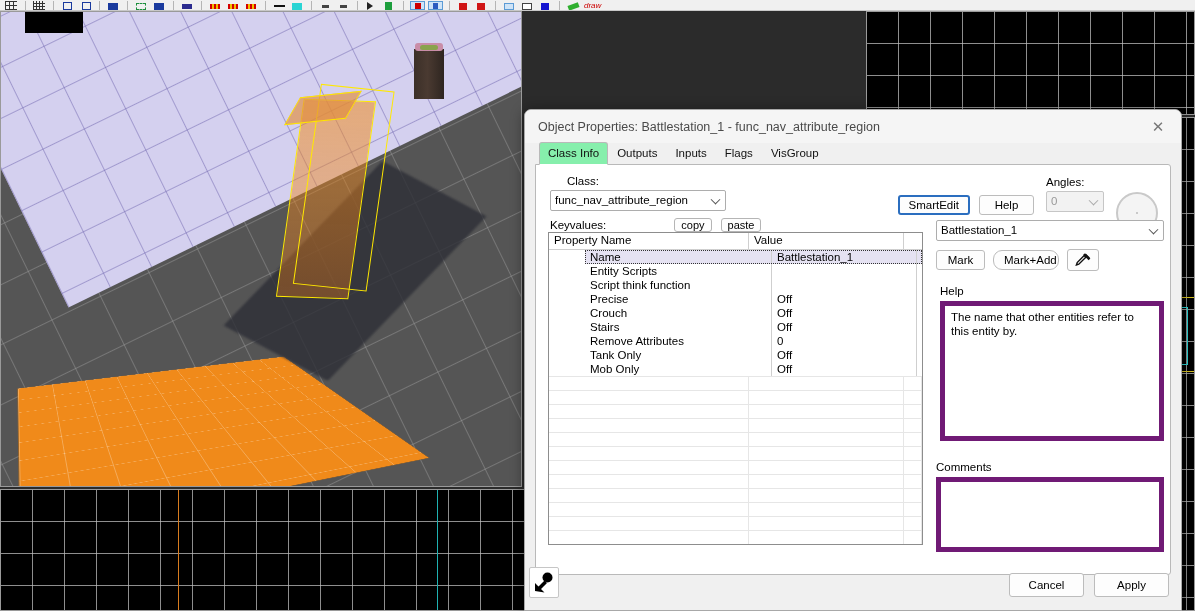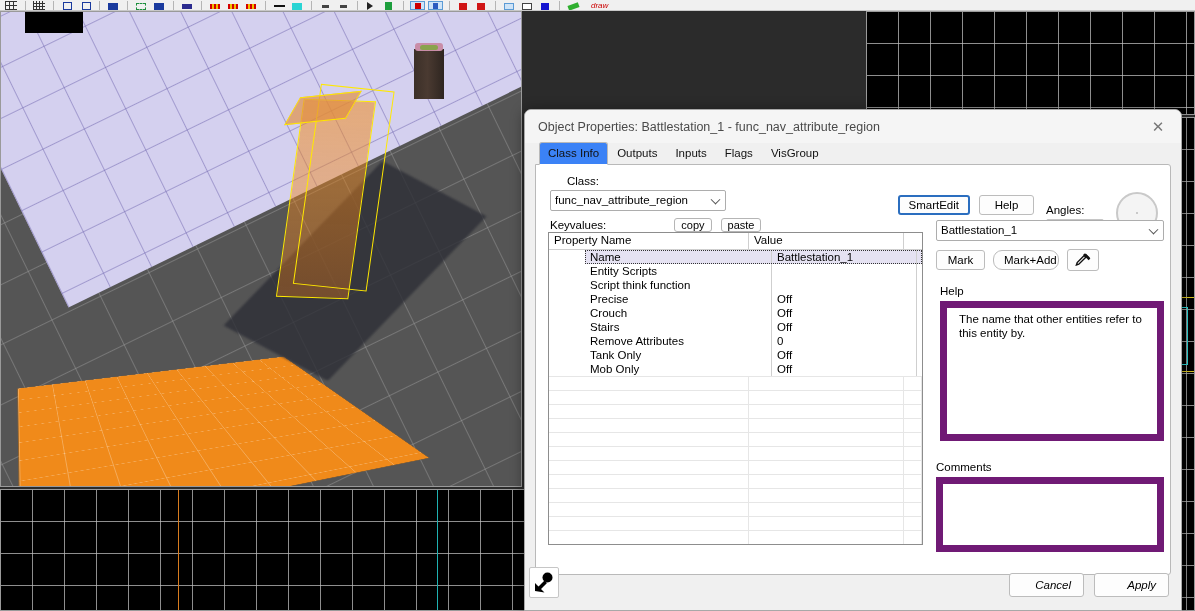--- a/index.html
+++ b/index.html
@@ -326,7 +326,7 @@
           <i style="left:2px;top:3px;width:11px;height:5px;background:#2faf2f;transform:rotate(-20deg);"></i>
         </span>
       <span class="tb-ico" style="width:26px;">
-          <i style="left:7px;top:1px;width:26px;height:8px;color:#c00;font-size:8px;line-height:8px;font-family:'Liberation Sans',sans-serif;">draw</i>
+          <i style="left:0;top:1px;width:26px;height:8px;color:#c00;font-size:8px;line-height:8px;font-family:'Liberation Sans',sans-serif;">draw</i>
         </span>
     </div>
   </div>

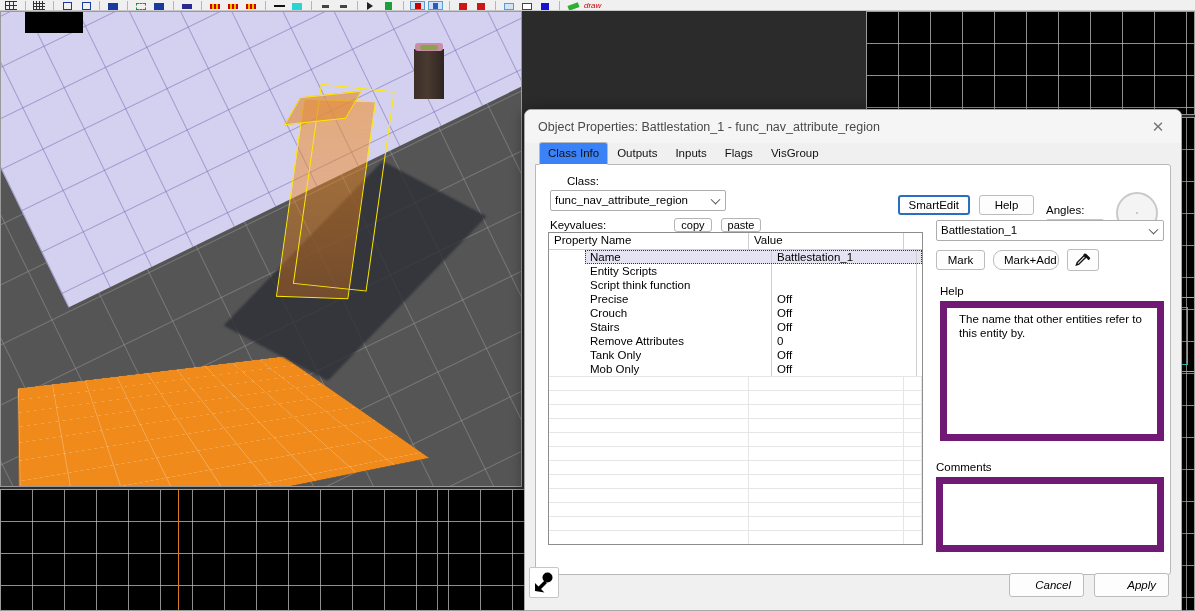--- a/index.html
+++ b/index.html
@@ -145,7 +145,7 @@
     border: 1px solid transparent; line-height: 14px;
   }
   .tab.active {
-    background: #3b82f6; border: 1px solid #b9b9b9; border-bottom: 1px solid #fff;
+    background: #86efac; border: 1px solid #b9b9b9; border-bottom: 1px solid #fff;
     border-radius: 3px 3px 0 0; margin-bottom: -1px; padding-bottom: 4px; margin-top: 6px;
   }
   .tab-panel {

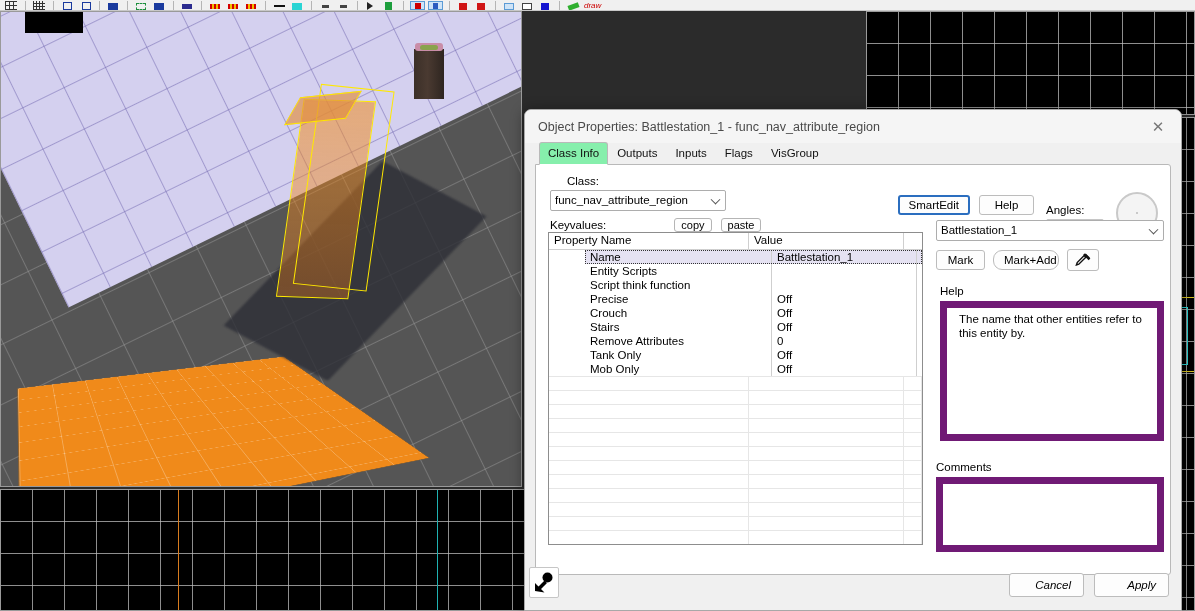--- a/index.html
+++ b/index.html
@@ -408,7 +408,7 @@
             <button class="btn" style="width:55px;">Help</button>
           </div>
           <div>
-            <div class="lbl" style="margin-bottom:3px;margin-top:28px;">Angles:</div>
+            <div class="lbl" style="margin-bottom:3px;">Angles:</div>
             <div class="combo-wrap">
               <div class="combo" style="width:58px;line-height:19px;color:#999;background:#f2f2f2;border-color:#c6c6c6;">0</div>
               <span class="combo-arrow" style="border-color:#aaa;"></span>

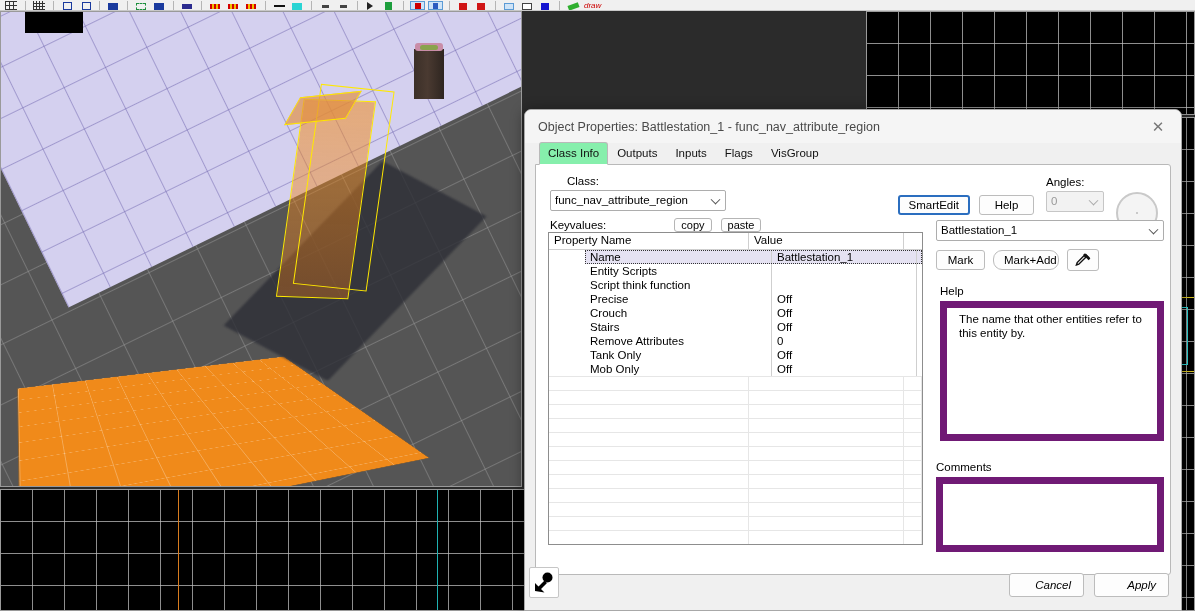--- a/index.html
+++ b/index.html
@@ -209,8 +209,8 @@
   
   .rightcol { position: absolute; left: 400px; top: 55px; width: 228px; }
   .help-box, .comments-box {
-    border: 7px solid #701a75; background: #fff; font-size: 11.5px; color: #000;
-    padding: 4px 12px; line-height: 14px;
+    border: 5px solid #701a75; background: #fff; font-size: 11.5px; color: #000;
+    padding: 4px 6px; line-height: 14px;
   }
 
   

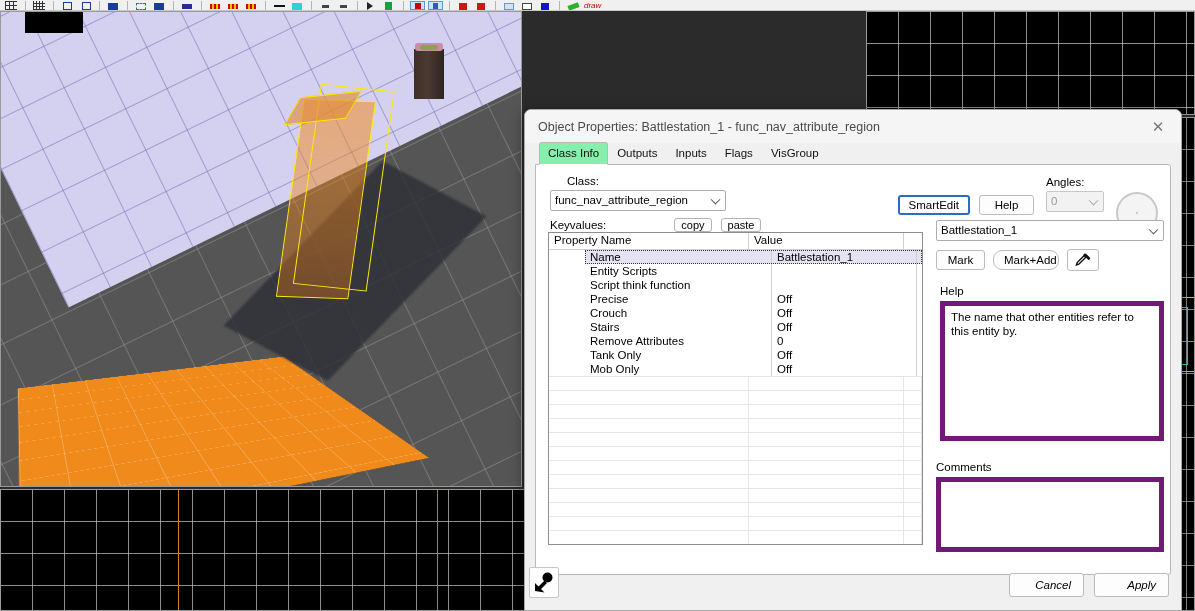--- a/index.html
+++ b/index.html
@@ -221,7 +221,7 @@
   }
   .pin-btn svg { position: absolute; left: 3px; top: 3px; }
   .footer-btns { position: absolute; right: 12px; top: 10px; display: flex; gap: 10px; }
-  .footer-btns .btn { width: 75px; padding: 5px 12px; text-align: right; font-style: italic; }
+  .footer-btns .btn { width: 75px; padding: 5px 4px; text-align: center; }
 </style>
 </head>
 <body>

